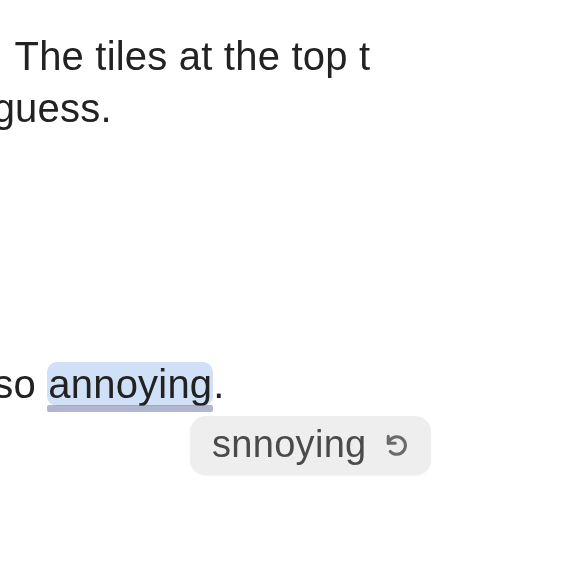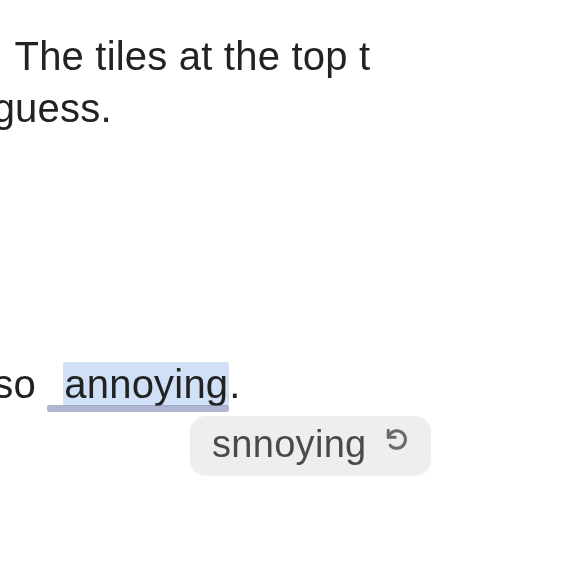--- a/index.html
+++ b/index.html
@@ -35,9 +35,8 @@
   }
   .selected-word {
     background: #cfe0f7;
-    border-radius: 2px;
+    border-radius: 10px;
     padding: 0 1px;
-    margin-left: 16px;
   }
   .highlight-wrap::after {
     content: "";

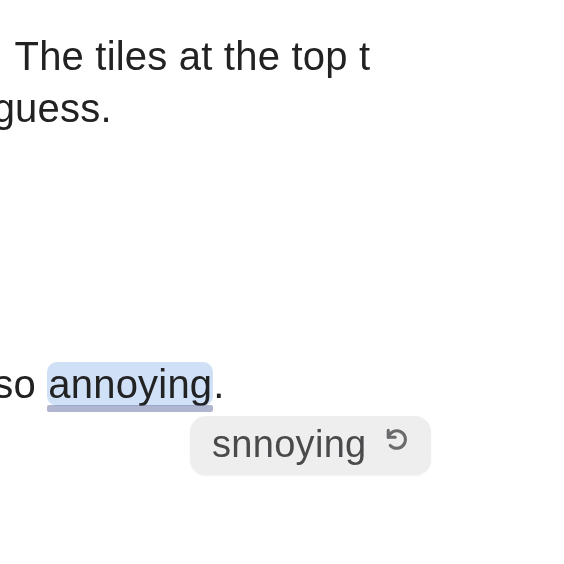--- a/index.html
+++ b/index.html
@@ -58,7 +58,7 @@
     border-radius: 16px;
     padding: 7px 18px 9px 22px;
     display: flex;
-    align-items: flex-start;
+    align-items: center;
     gap: 14px;
     box-shadow: 0 1px 2px rgba(0,0,0,0.06);
   }

